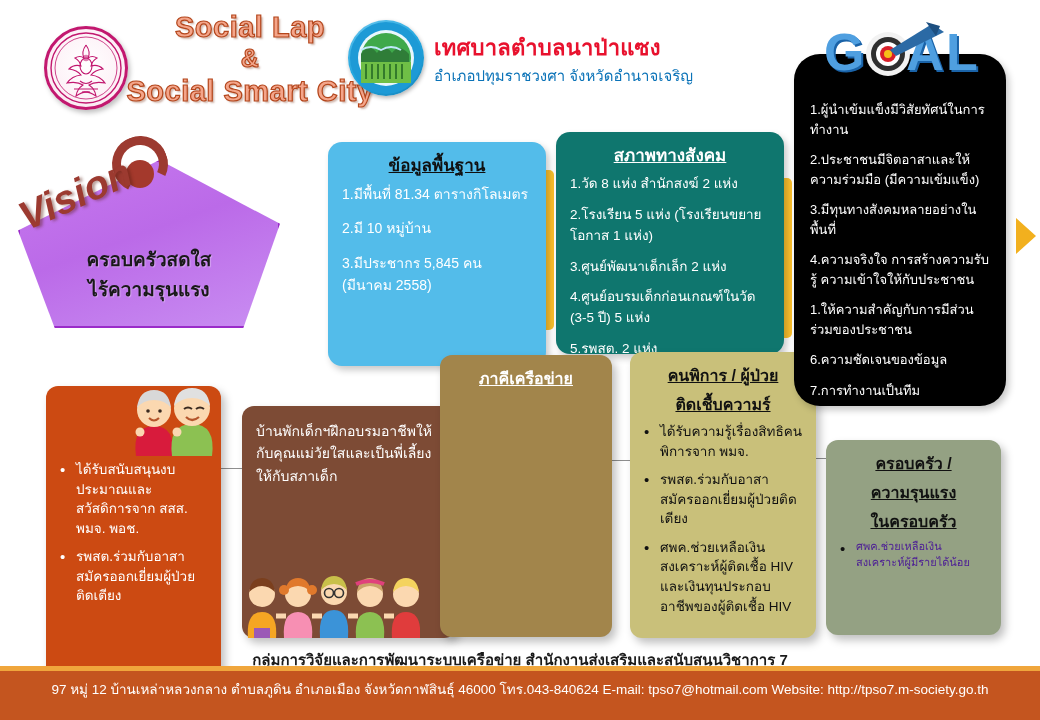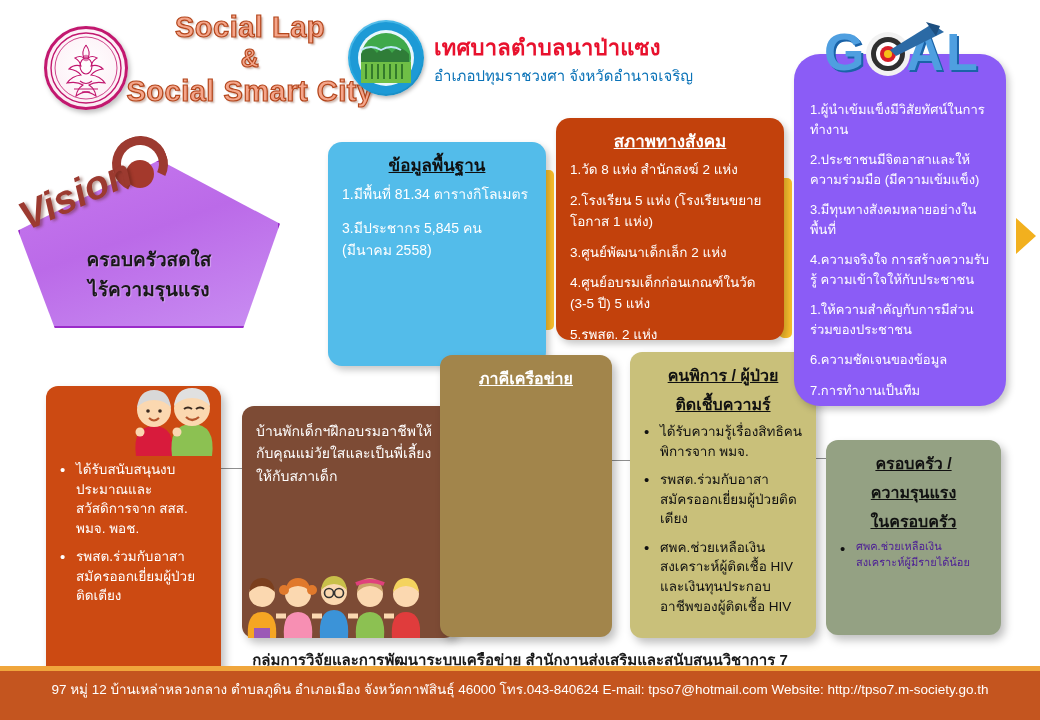--- a/index.html
+++ b/index.html
@@ -145,7 +145,7 @@
   
   #panel-goal {
     left: 794px; top: 54px; width: 212px; height: 352px;
-    background: #8b5cf6; z-index: 4;
+    background: #000000; z-index: 4;
     border-radius: 26px;
     padding: 46px 14px 10px 16px;
   }

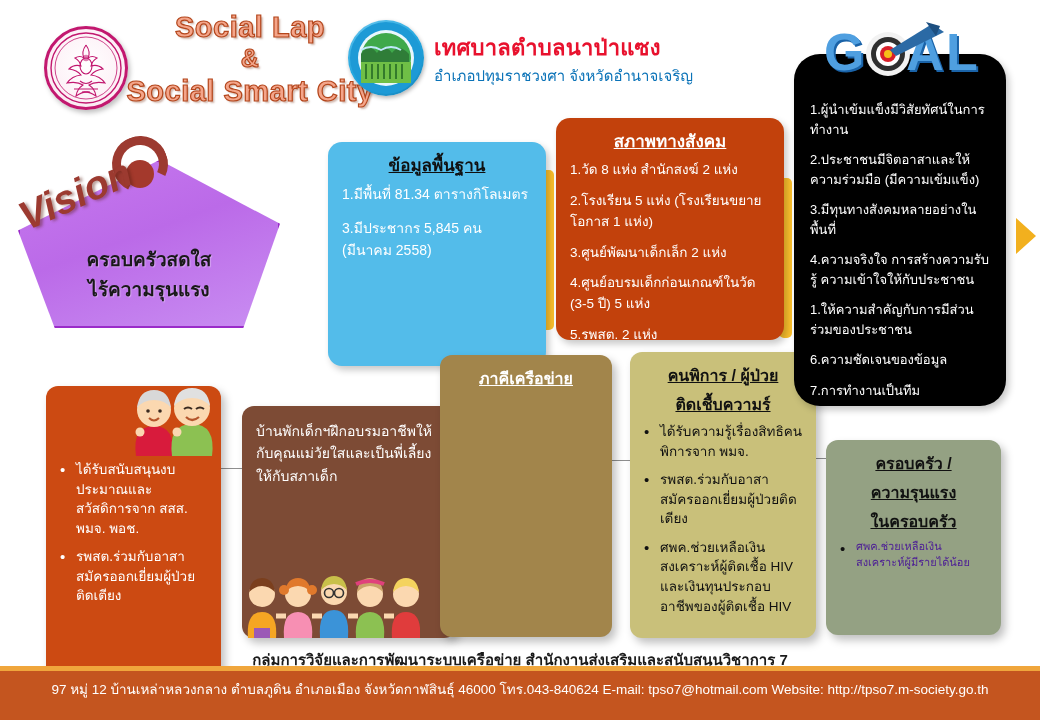--- a/index.html
+++ b/index.html
@@ -136,8 +136,8 @@
 
   
   #panel-social {
-    left: 556px; top: 118px; width: 228px; height: 222px;
-    background: #c2410c; z-index: 3;
+    left: 556px; top: 132px; width: 228px; height: 222px;
+    background: #0f766e; z-index: 3;
   }
   #panel-social .panel-title { color: #ffffff; font-size: 17px; }
   #panel-social li { color: #ffffff; font-size: 13.5px; margin-bottom: 10px; }

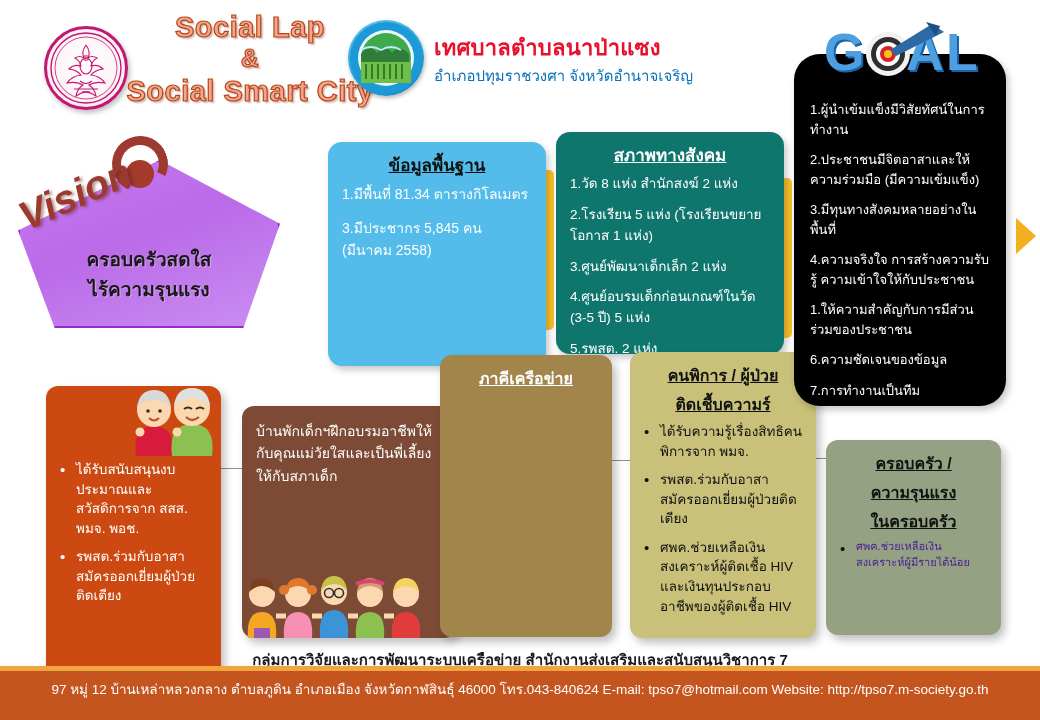--- a/index.html
+++ b/index.html
@@ -355,6 +355,7 @@
     <div class="panel-title">ข้อมูลพื้นฐาน</div>
     <ul class="panel-list">
       <li>1.มีพื้นที่ 81.34 ตารางกิโลเมตร</li>
+      <li>2.มี 10 หมู่บ้าน</li>
       <li>3.มีประชากร  5,845 คน (มีนาคม 2558)</li>
     </ul>
   </div>

